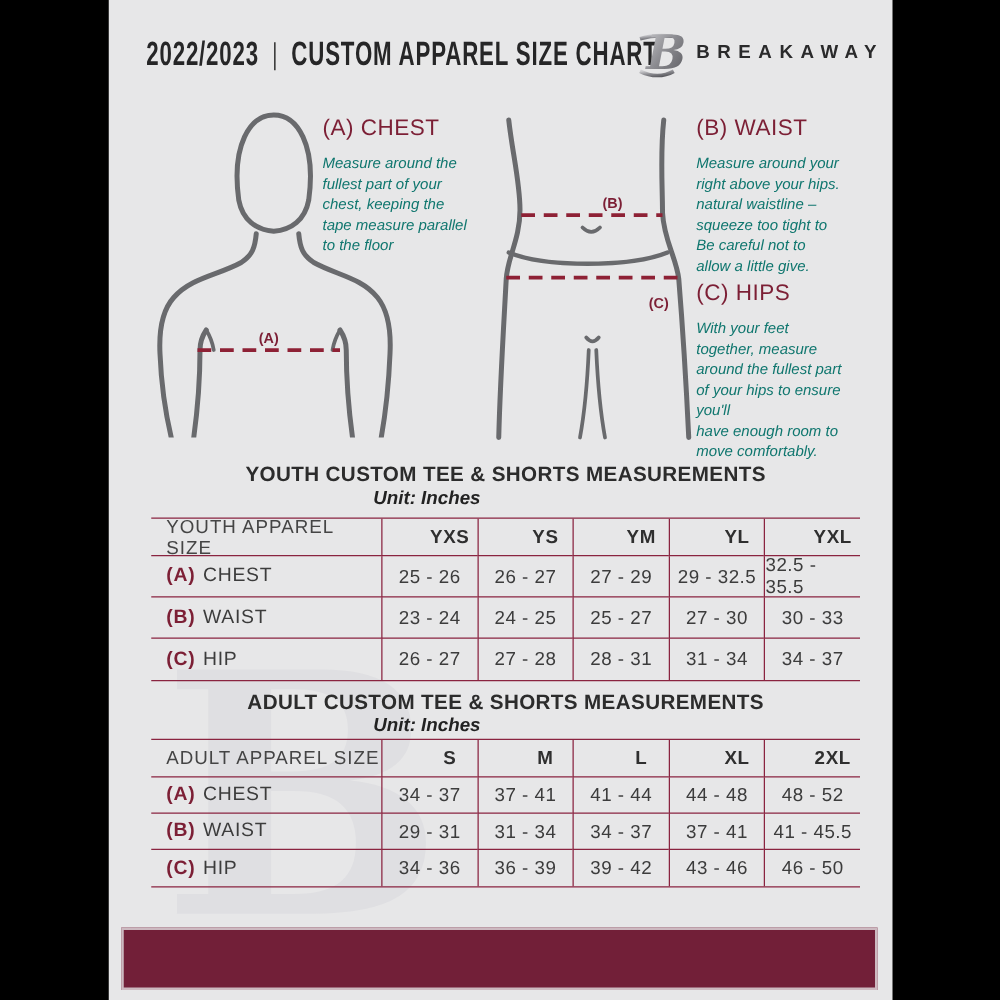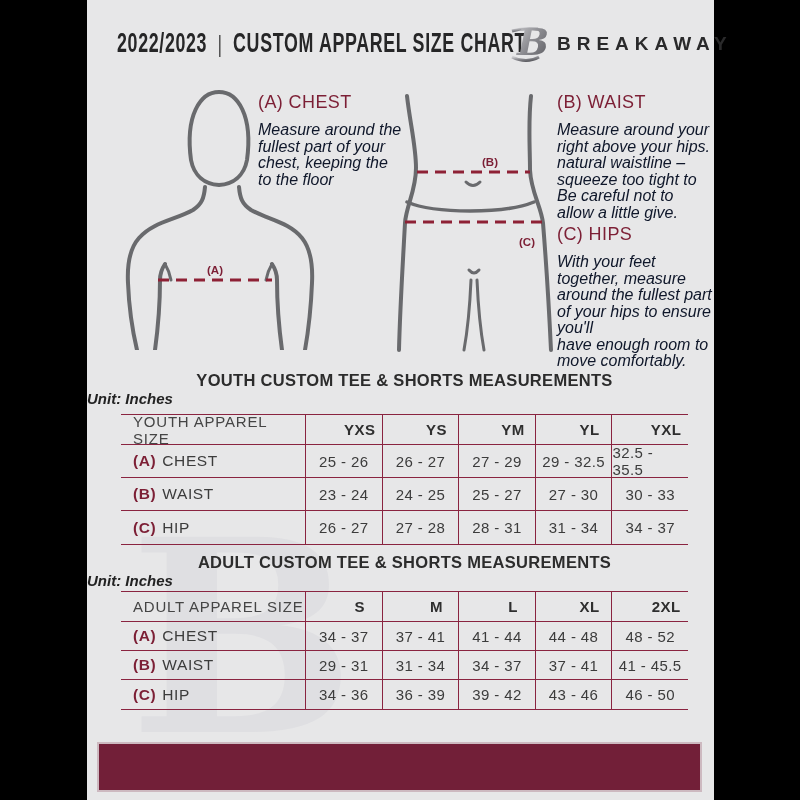--- a/index.html
+++ b/index.html
@@ -20,7 +20,7 @@
               transform:scaleX(0.66);transform-origin:left center;}
   .doc-header .sep{font-weight:400;color:#3a3a3a;font-size:24px;padding:0 2px;}
   .logo-mark{position:absolute;left:424px;top:20px;}
-  .brand{position:absolute;left:470px;top:33px;font-size:19px;font-weight:700;
+  .brand{position:absolute;left:470px;top:33px;font-size:15px;font-weight:700;
          letter-spacing:6px;color:#2a2a2b;}
 
   

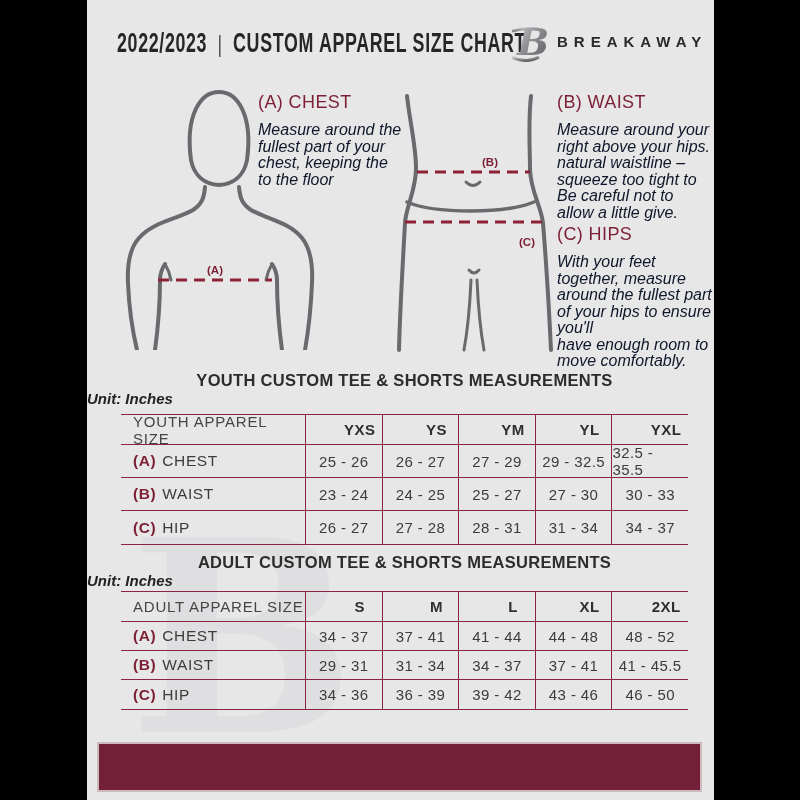--- a/index.html
+++ b/index.html
@@ -26,7 +26,7 @@
   
   .instr{position:absolute;width:168px;}
   .instr h3{margin:0 0 9px 0;font-size:18px;font-weight:400;color:#7c1f35;letter-spacing:0.4px;}
-  .instr .line{font-size:16px;line-height:16.5px;font-style:italic;font-weight:500;color:#0f172a;}
+  .instr .line{font-size:12px;line-height:16.5px;font-style:italic;font-weight:500;color:#0f766e;}
   .instr-a{left:171px;top:92px;}
   .instr-b{left:470px;top:92px;}
   .instr-c{left:470px;top:224px;}

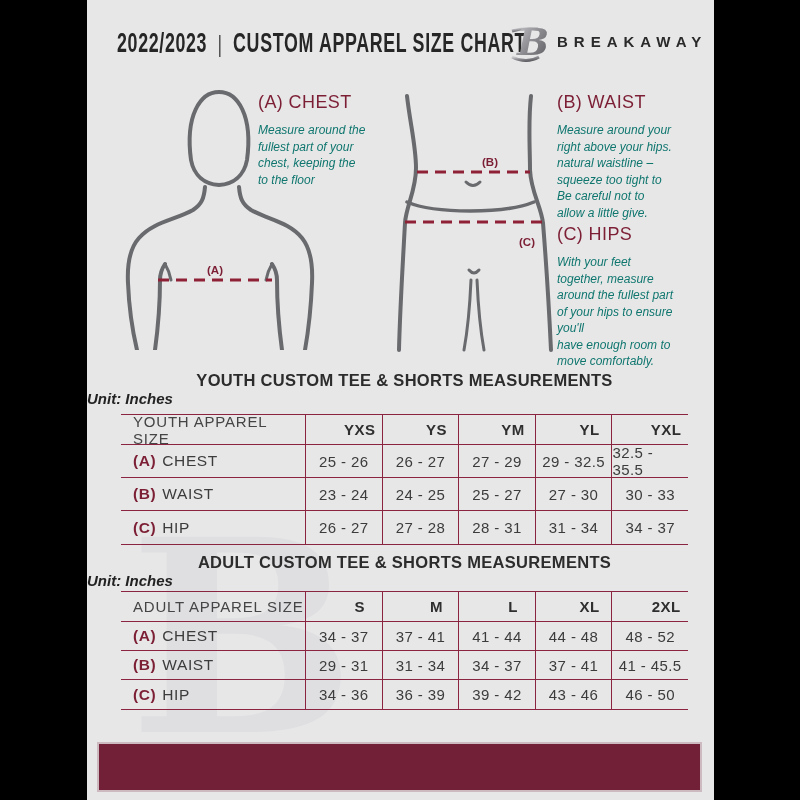--- a/index.html
+++ b/index.html
@@ -125,6 +125,7 @@
         <div class="line">Measure around the</div>
         <div class="line">fullest part of your</div>
         <div class="line">chest, keeping the</div>
+        <div class="line">tape measure parallel</div>
         <div class="line">to the floor</div>
       </div>
 

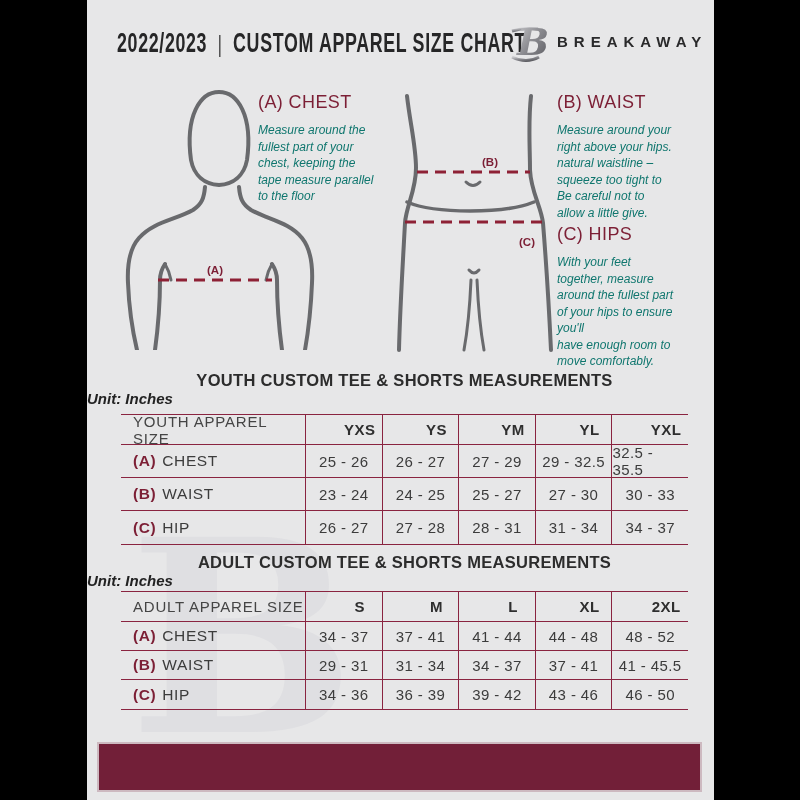--- a/index.html
+++ b/index.html
@@ -39,7 +39,7 @@
   
   .tbl-title{position:absolute;left:0;width:635px;text-align:center;font-size:16.5px;
              font-weight:700;color:#2c2c2c;letter-spacing:0.3px;}
-  .tbl-unit{position:absolute;left:0;width:509px;font-size:15px;
+  .tbl-unit{position:absolute;left:0;width:509px;text-align:center;font-size:15px;
             font-style:italic;font-weight:600;color:#222;}
   .size-table{position:absolute;left:34px;width:567px;display:grid;
               grid-template-columns:184px repeat(5,1fr);

